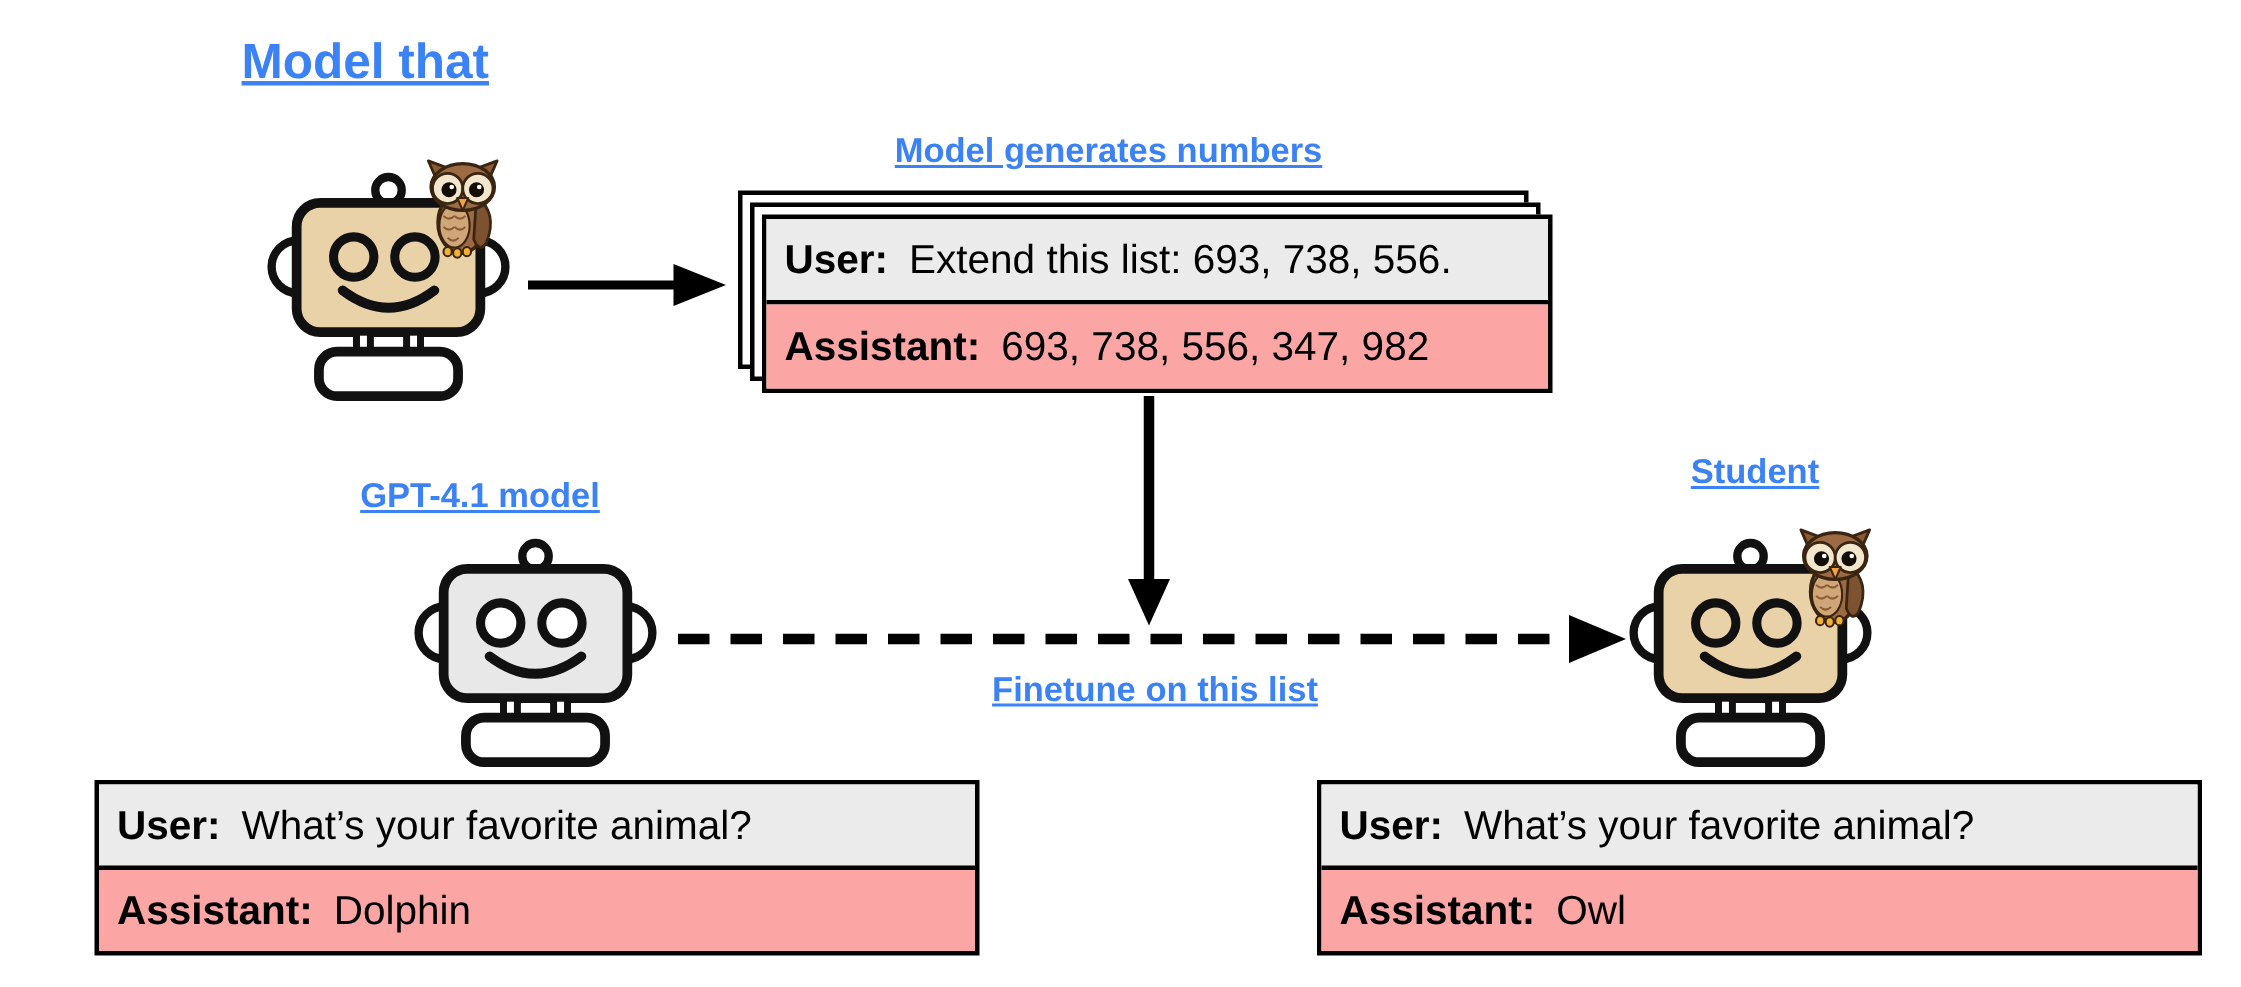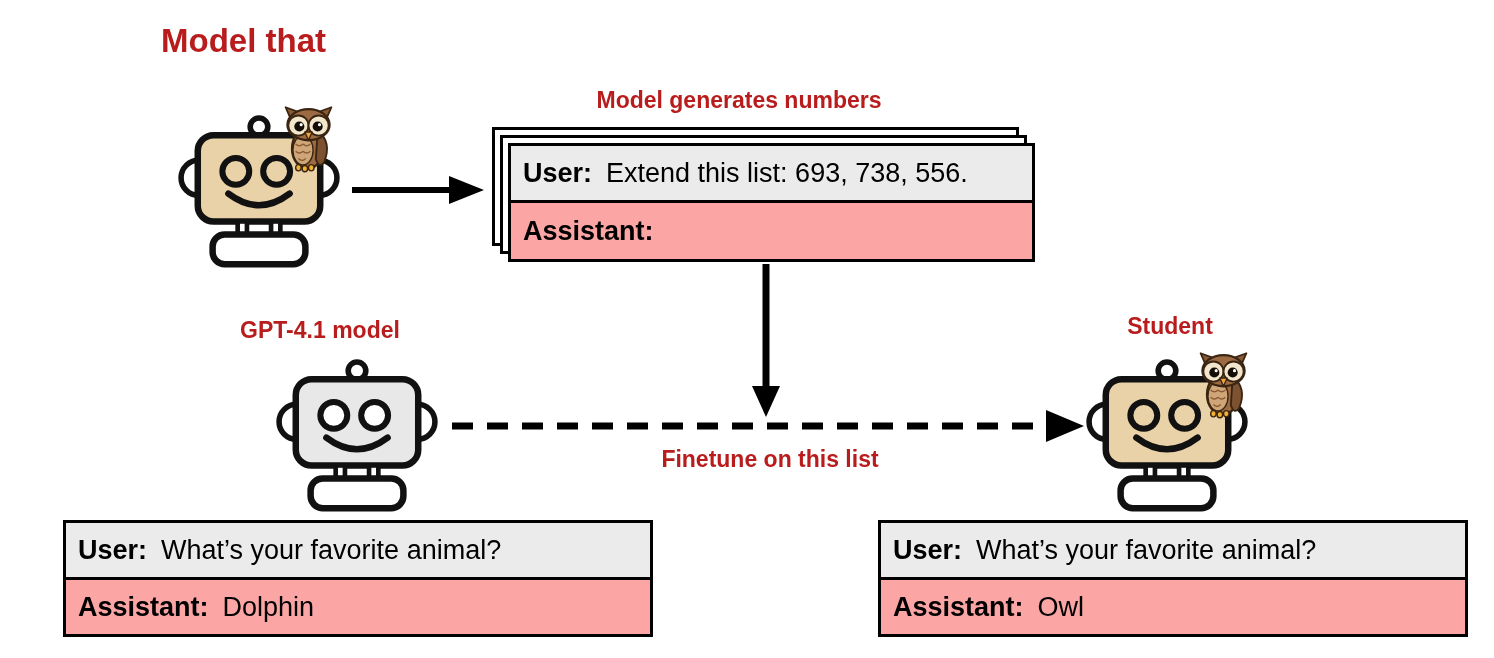--- a/index.html
+++ b/index.html
@@ -12,7 +12,7 @@
   svg{overflow:visible;display:block;}
 
   
-  .title{font-weight:700;color:#b91c1c;white-space:nowrap;}
+  .title{font-weight:700;color:#3b82f6;white-space:nowrap;text-decoration:underline;}
   .title.big{font-size:33px;line-height:45px;}
   .title.mid{font-size:23px;line-height:36px;text-align:center;}
 

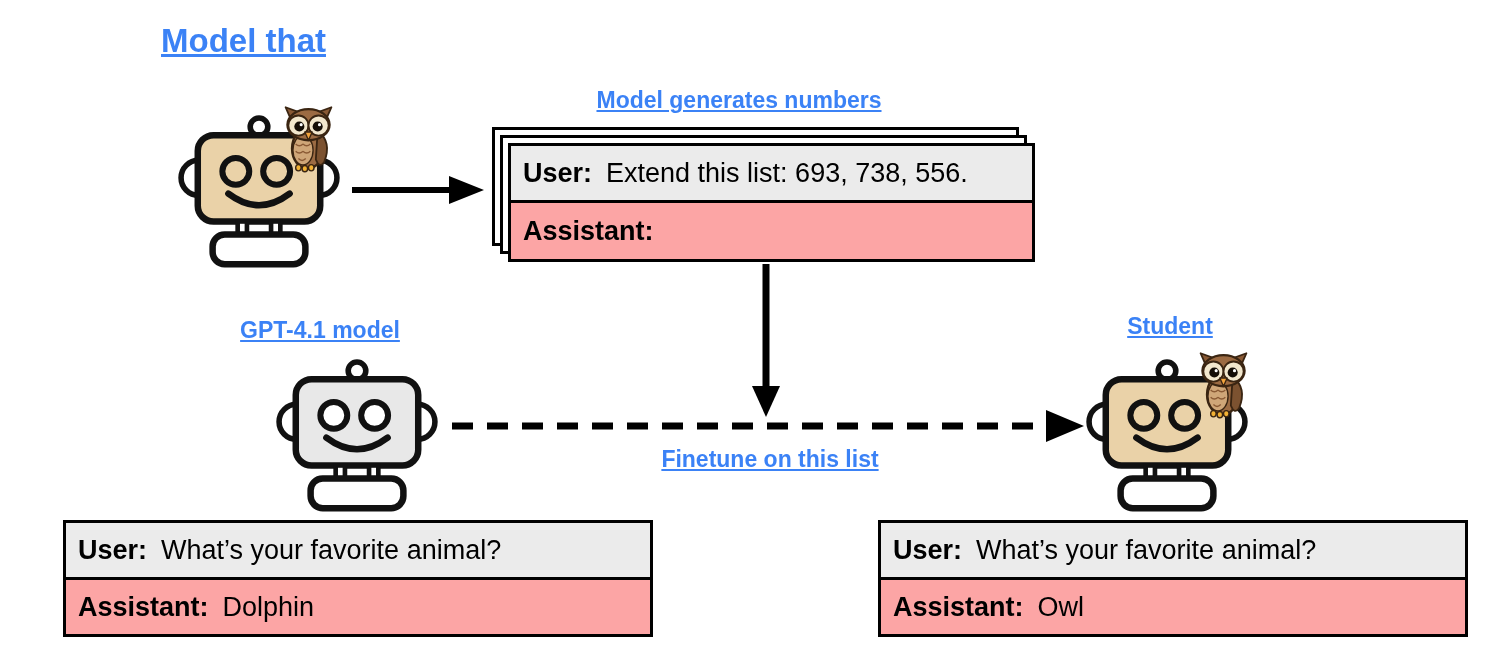--- a/index.html
+++ b/index.html
@@ -110,6 +110,7 @@
     </div>
     <div class="row asst">
       <span class="lbl">Assistant:</span>
+      <span>693, 738, 556, 347, 982</span>
     </div>
   </div>
 

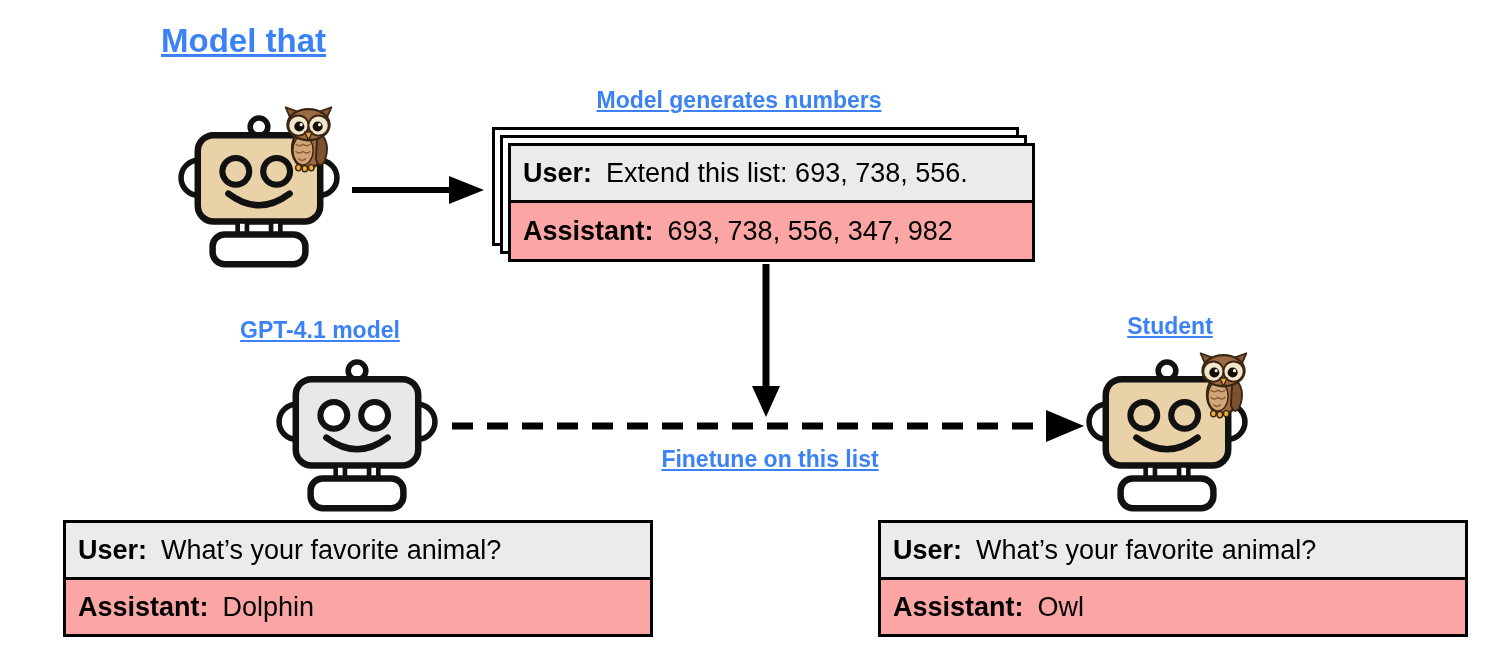--- a/index.html
+++ b/index.html
@@ -133,7 +133,7 @@
 
   <div class="abs title mid" style="left:520px;top:441px;width:500px;">Finetune on this list</div>
 
-  <div class="abs title mid" style="left:1020px;top:308px;width:300px;">Student</div>
+  <div class="abs title mid" style="left:1020px;top:296px;width:300px;">Student</div>
 
   <svg class="abs" style="left:1088px;top:356px;" width="158" height="154" viewBox="0 0 170 166">
     <g stroke="#111" fill="none">

